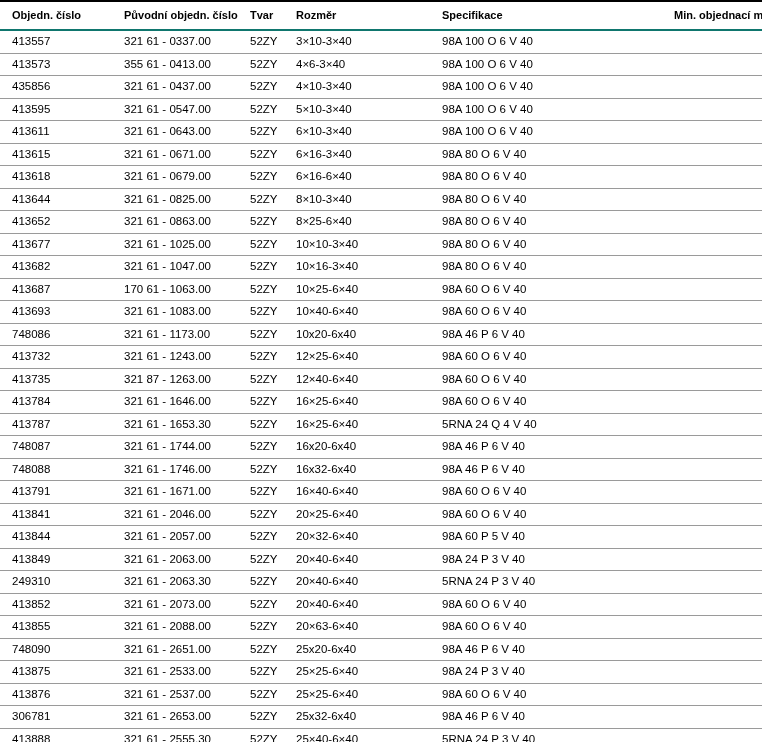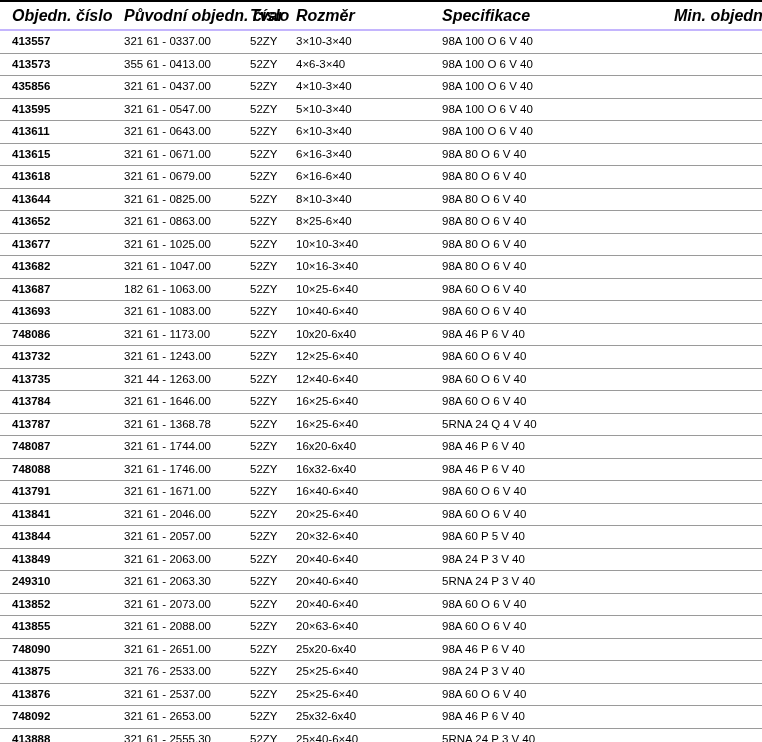--- a/index.html
+++ b/index.html
@@ -30,14 +30,13 @@
     white-space: nowrap;
   }
   thead th {
-    font-size: 16px;
+    font-size: 11px;
     font-weight: bold;
     text-align: left;
     height: 27px;
     line-height: 27px;
     border-top: 2px solid #000;
-    border-bottom: 2px solid #c4b5fd;
-    font-style: italic;
+    border-bottom: 2px solid #0f766e;
   }
   tbody td {
     font-size: 11.5px;

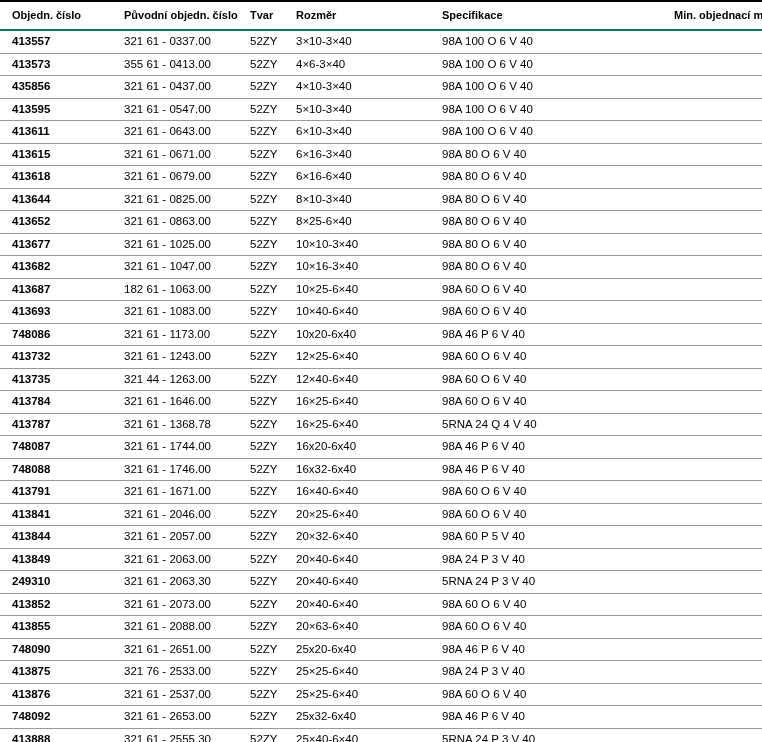--- a/index.html
+++ b/index.html
@@ -55,7 +55,7 @@
   .c-spec   { width: 232px; padding-left: 8px !important; }
   .c-min    { width: 126px; padding-right: 10px !important; text-align: right; }
 
-  td.c-order { font-weight: bold; }
+  td.c-order { font-weight: normal; }
   th.c-min   { text-align: right; padding-right: 10px !important; }
   th.c-spec  { padding-left: 8px !important; }
 </style>

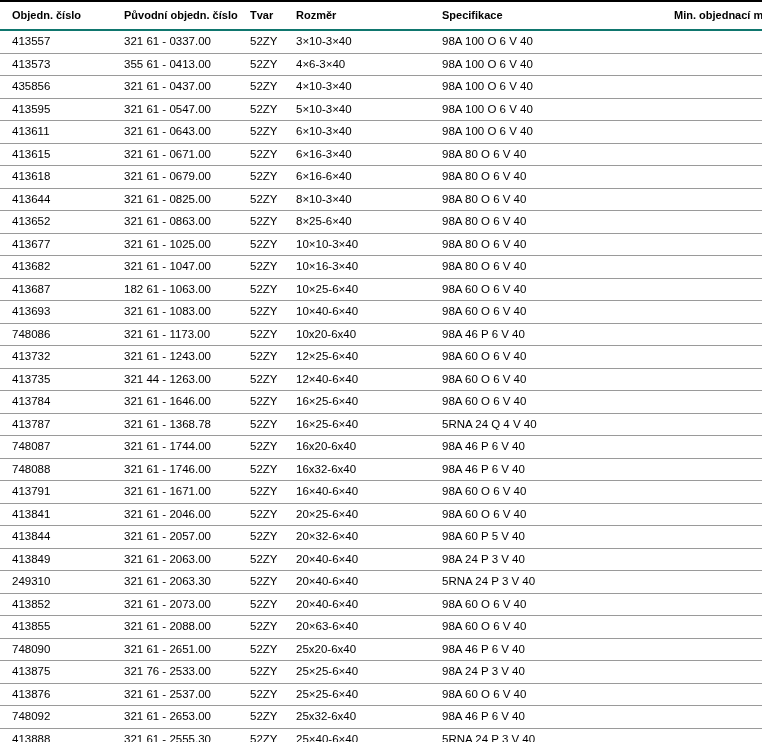--- a/index.html
+++ b/index.html
@@ -165,7 +165,7 @@
         </tr>
         <tr>
           <td class="c-order">413687</td>
-          <td class="c-orig">182 61 - 1063.00</td>
+          <td class="c-orig">170 61 - 1063.00</td>
           <td class="c-shape">52ZY</td>
           <td class="c-size">10×25-6×40</td>
           <td class="c-spec">98A  60 O 6 V 40</td>

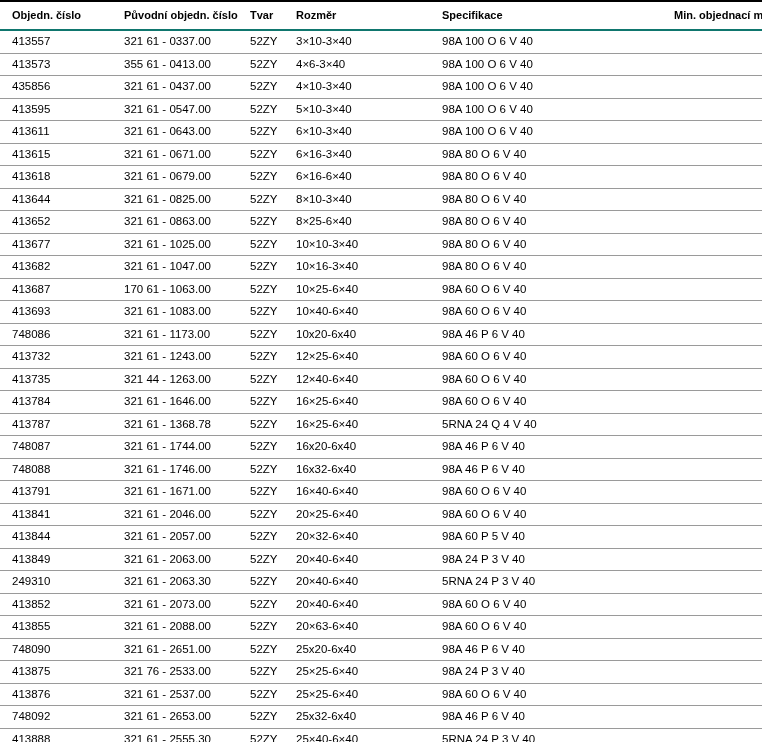--- a/index.html
+++ b/index.html
@@ -197,7 +197,7 @@
         </tr>
         <tr>
           <td class="c-order">413735</td>
-          <td class="c-orig">321 44 - 1263.00</td>
+          <td class="c-orig">321 87 - 1263.00</td>
           <td class="c-shape">52ZY</td>
           <td class="c-size">12×40-6×40</td>
           <td class="c-spec">98A  60 O 6 V 40</td>

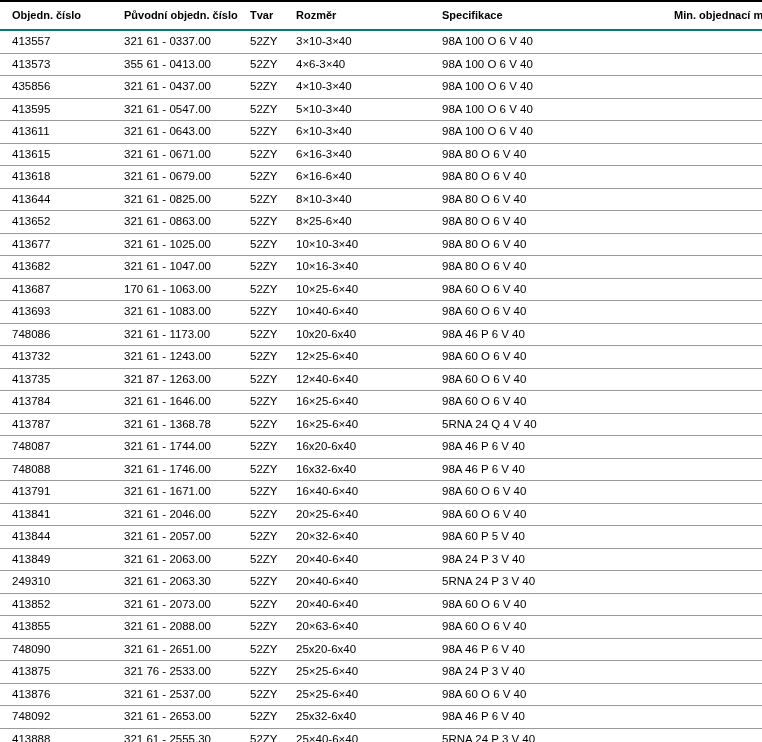--- a/index.html
+++ b/index.html
@@ -213,7 +213,7 @@
         </tr>
         <tr>
           <td class="c-order">413787</td>
-          <td class="c-orig">321 61 - 1368.78</td>
+          <td class="c-orig">321 61 - 1653.30</td>
           <td class="c-shape">52ZY</td>
           <td class="c-size">16×25-6×40</td>
           <td class="c-spec">5RNA 24 Q 4 V 40</td>

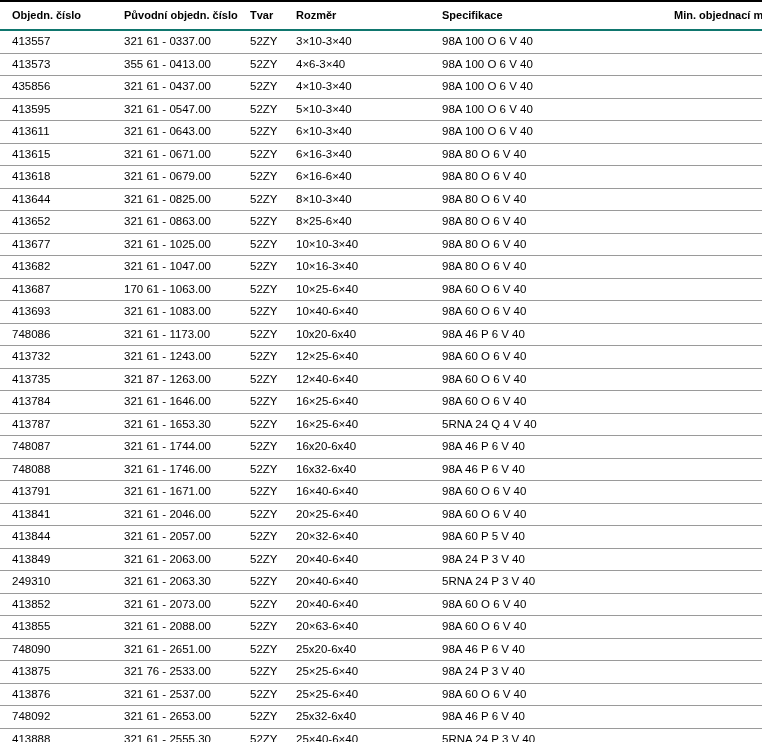--- a/index.html
+++ b/index.html
@@ -301,7 +301,7 @@
         </tr>
         <tr>
           <td class="c-order">413875</td>
-          <td class="c-orig">321 76 - 2533.00</td>
+          <td class="c-orig">321 61 - 2533.00</td>
           <td class="c-shape">52ZY</td>
           <td class="c-size">25×25-6×40</td>
           <td class="c-spec">98A  24 P 3 V 40</td>

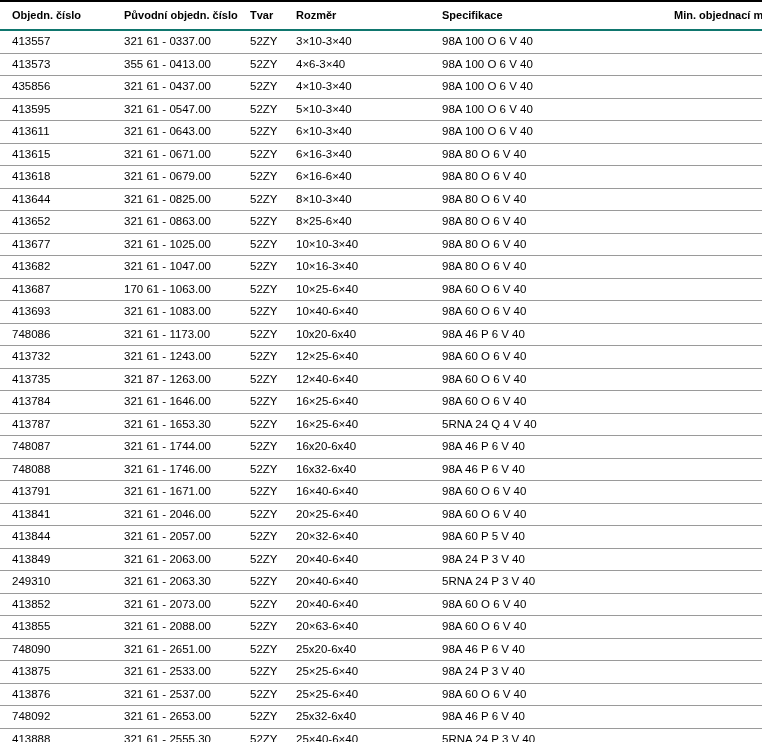--- a/index.html
+++ b/index.html
@@ -316,7 +316,7 @@
           <td class="c-min">20</td>
         </tr>
         <tr>
-          <td class="c-order">748092</td>
+          <td class="c-order">306781</td>
           <td class="c-orig">321 61 - 2653.00</td>
           <td class="c-shape">52ZY</td>
           <td class="c-size">25x32-6x40</td>

